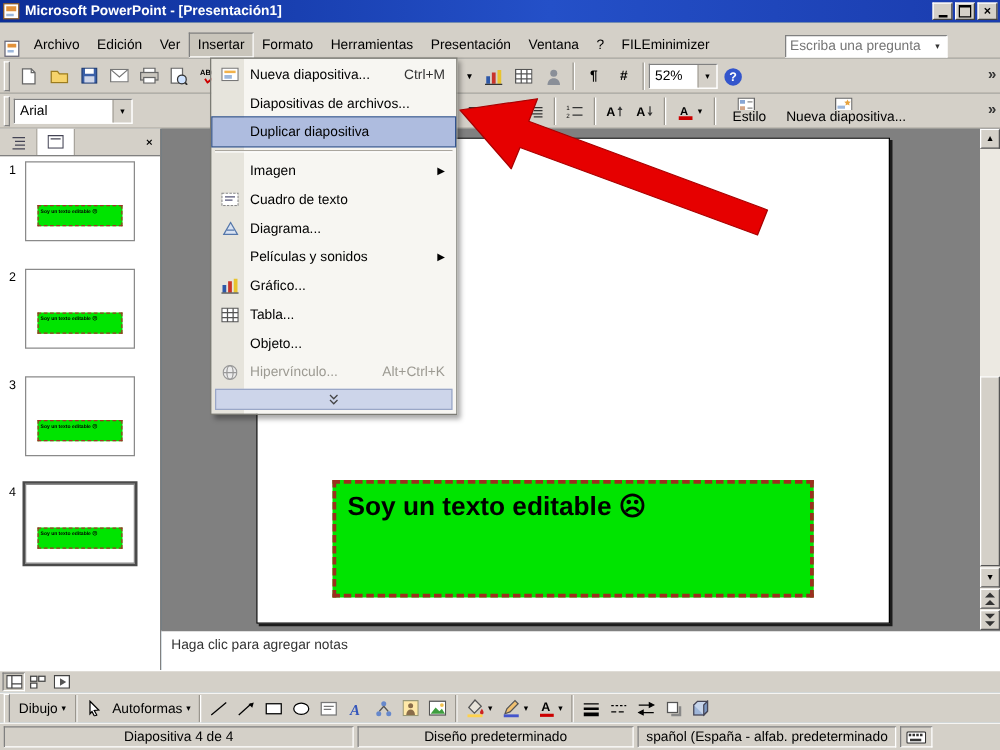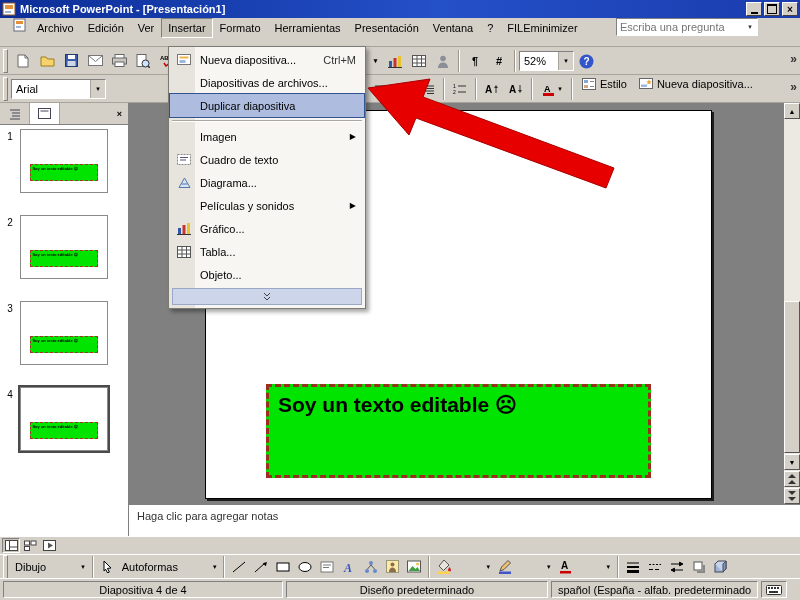--- a/index.html
+++ b/index.html
@@ -16,7 +16,7 @@
   .glyph-max{width:8px;height:7px;border:1px solid #000;border-top-width:2px;}
   
   .menubar{position:absolute;left:0;top:18px;width:800px;height:29px;background:#d4d0c8;
-    border-bottom:1px solid #a8a49c;display:flex;align-items:flex-start;box-sizing:border-box;padding-left:13px;}
+    border-bottom:1px solid #a8a49c;display:flex;align-items:flex-end;box-sizing:border-box;padding-left:3px;}
   .menu-item{padding:3px 6px;border:1px solid transparent;white-space:nowrap;}
   .menu-item.active{background:#c9c5bb;border-color:#808080 #fff #fff #808080;}
   .qbox{margin-left:auto;margin-right:42px;width:142px;height:18px;background:#fff;

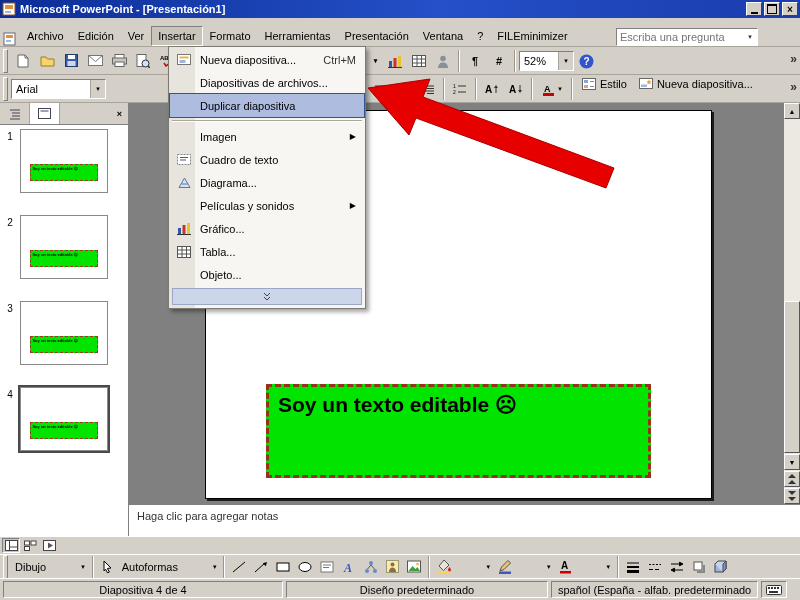--- a/index.html
+++ b/index.html
@@ -19,7 +19,7 @@
     border-bottom:1px solid #a8a49c;display:flex;align-items:flex-end;box-sizing:border-box;padding-left:3px;}
   .menu-item{padding:3px 6px;border:1px solid transparent;white-space:nowrap;}
   .menu-item.active{background:#c9c5bb;border-color:#808080 #fff #fff #808080;}
-  .qbox{margin-left:auto;margin-right:42px;width:142px;height:18px;background:#fff;
+  .qbox{margin-left:auto;margin-right:42px;width:130px;height:18px;background:#fff;
     border:1px solid;border-color:#808080 #fff #fff #808080;display:flex;align-items:center;box-sizing:border-box;}
   .qbox input{border:0;outline:0;flex:1;min-width:0;font-family:inherit;font-size:11px;color:#555;padding-left:3px;background:transparent;}
   .qbox .drop{width:14px;text-align:center;font-size:7px;color:#333;}

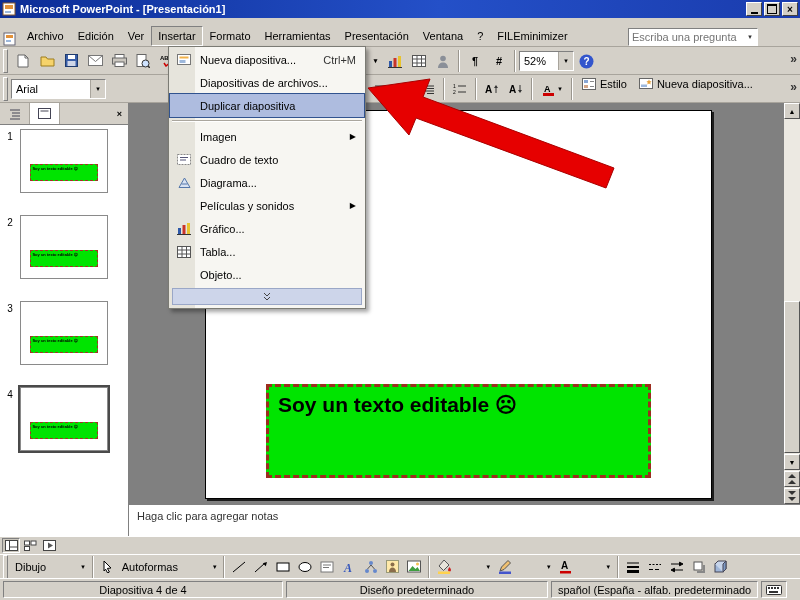--- a/index.html
+++ b/index.html
@@ -39,7 +39,7 @@
   .tb-right{position:absolute;left:368px;top:2px;height:24px;display:flex;align-items:center;}
   .tb-over{position:absolute;right:3px;top:5px;font-size:12px;font-weight:bold;color:#333;}
   .glyph{font-size:11px;font-weight:bold;}
-  .lblbtn{height:22px;display:flex;padding:0 5px;margin:0 1px;white-space:nowrap;}
+  .lblbtn{height:22px;display:flex;align-items:center;padding:0 5px;margin:0 1px;white-space:nowrap;flex-direction:column;}
   .lblbtn .txt{margin-left:4px;}
   .dropchar{font-size:7px;margin-left:3px;}
   

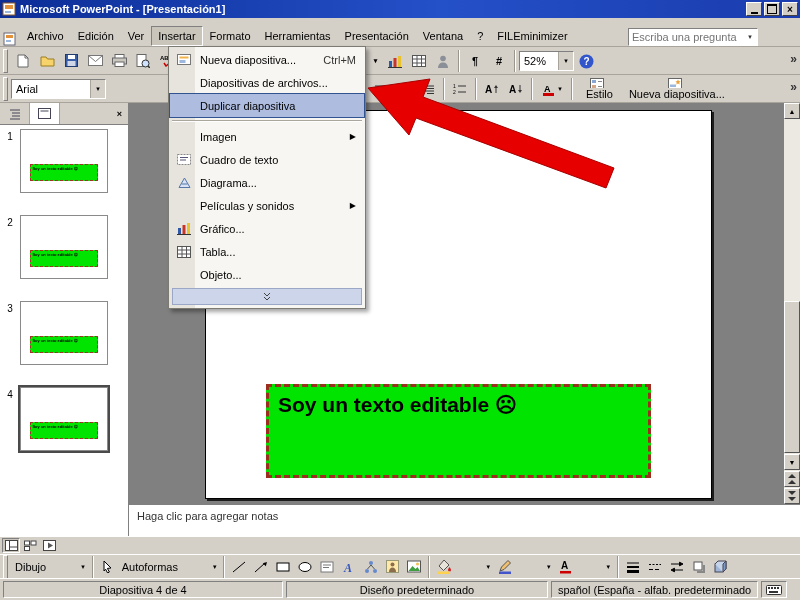--- a/index.html
+++ b/index.html
@@ -667,6 +667,17 @@
     <div class="dd-item">
       <span class="dd-label">Objeto...</span>
     </div>
+    <div class="dd-item disabled">
+      <span class="dd-icon">
+        <svg width="12" height="12">
+            <circle cx="6" cy="6" r="5.5" fill="#ececec" stroke="#999"></circle>
+            <ellipse cx="6" cy="6" rx="2.5" ry="5.5" fill="none" stroke="#999"></ellipse>
+            <line x1="0.5" y1="6" x2="11.5" y2="6" stroke="#999"></line>
+          </svg>
+      </span>
+      <span class="dd-label">Hipervínculo...</span>
+      <span class="dd-short">Alt+Ctrl+K</span>
+    </div>
     <div class="dd-chevron">
       <svg width="10" height="9">
           <polyline points="2,1 5,4 8,1" fill="none" stroke="#444"></polyline>

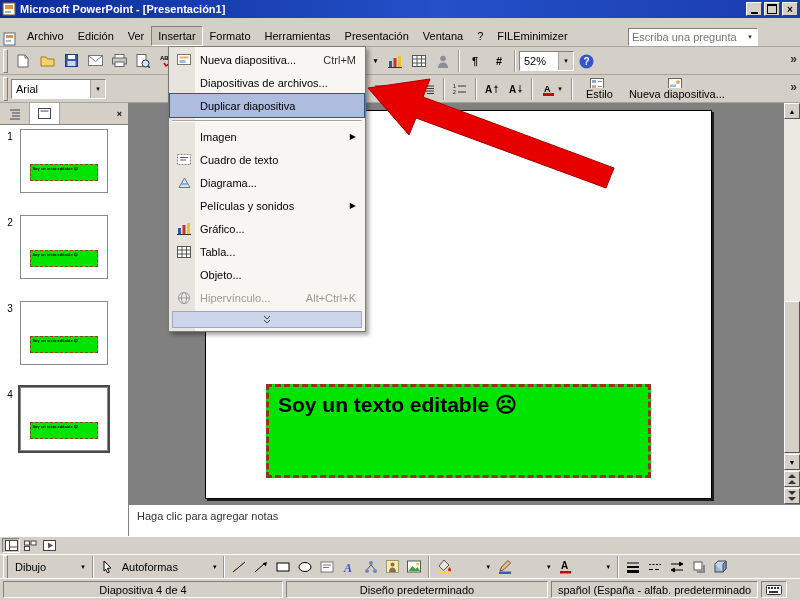--- a/index.html
+++ b/index.html
@@ -92,7 +92,7 @@
   .view-btn.pressed{border:1px solid;border-color:#808080 #fff #fff #808080;background:#c9c5bb;}
   .drawbar{position:absolute;left:0;top:554px;width:800px;height:24px;background:#d4d0c8;
     border-top:1px solid #fff;display:flex;align-items:center;box-sizing:border-box;}
-  .dbtn{height:20px;display:flex;align-items:center;justify-content:center;padding:0 3px;margin:0 1px;gap:32px;}
+  .dbtn{height:20px;display:flex;align-items:center;justify-content:center;padding:0 3px;margin:0 1px;}
   .statusbar{position:absolute;left:0;top:578px;width:800px;height:22px;background:#d4d0c8;
     border-top:1px solid #fff;display:flex;align-items:center;gap:3px;padding:0 3px;box-sizing:border-box;}
   .spanel{height:17px;border:1px solid;border-color:#808080 #fff #fff #808080;box-sizing:border-box;

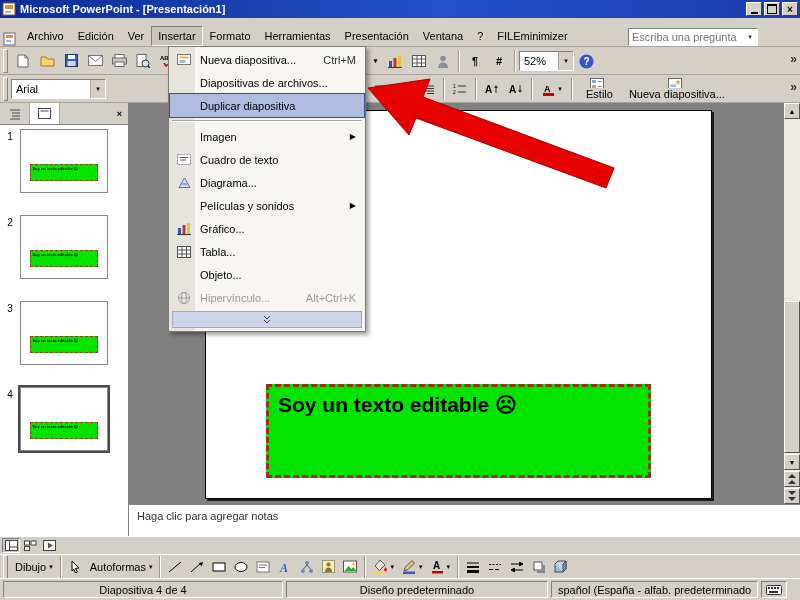--- a/index.html
+++ b/index.html
@@ -97,7 +97,7 @@
     border-top:1px solid #fff;display:flex;align-items:center;gap:3px;padding:0 3px;box-sizing:border-box;}
   .spanel{height:17px;border:1px solid;border-color:#808080 #fff #fff #808080;box-sizing:border-box;
     display:flex;align-items:center;justify-content:center;padding:0 6px;white-space:nowrap;}
-  .sp1{width:280px;} .sp2{width:262px;}
+  .sp1{width:280px;} .sp2{width:221px;}
   
   .annot{position:absolute;left:0;top:0;z-index:60;pointer-events:none;}
 </style>

